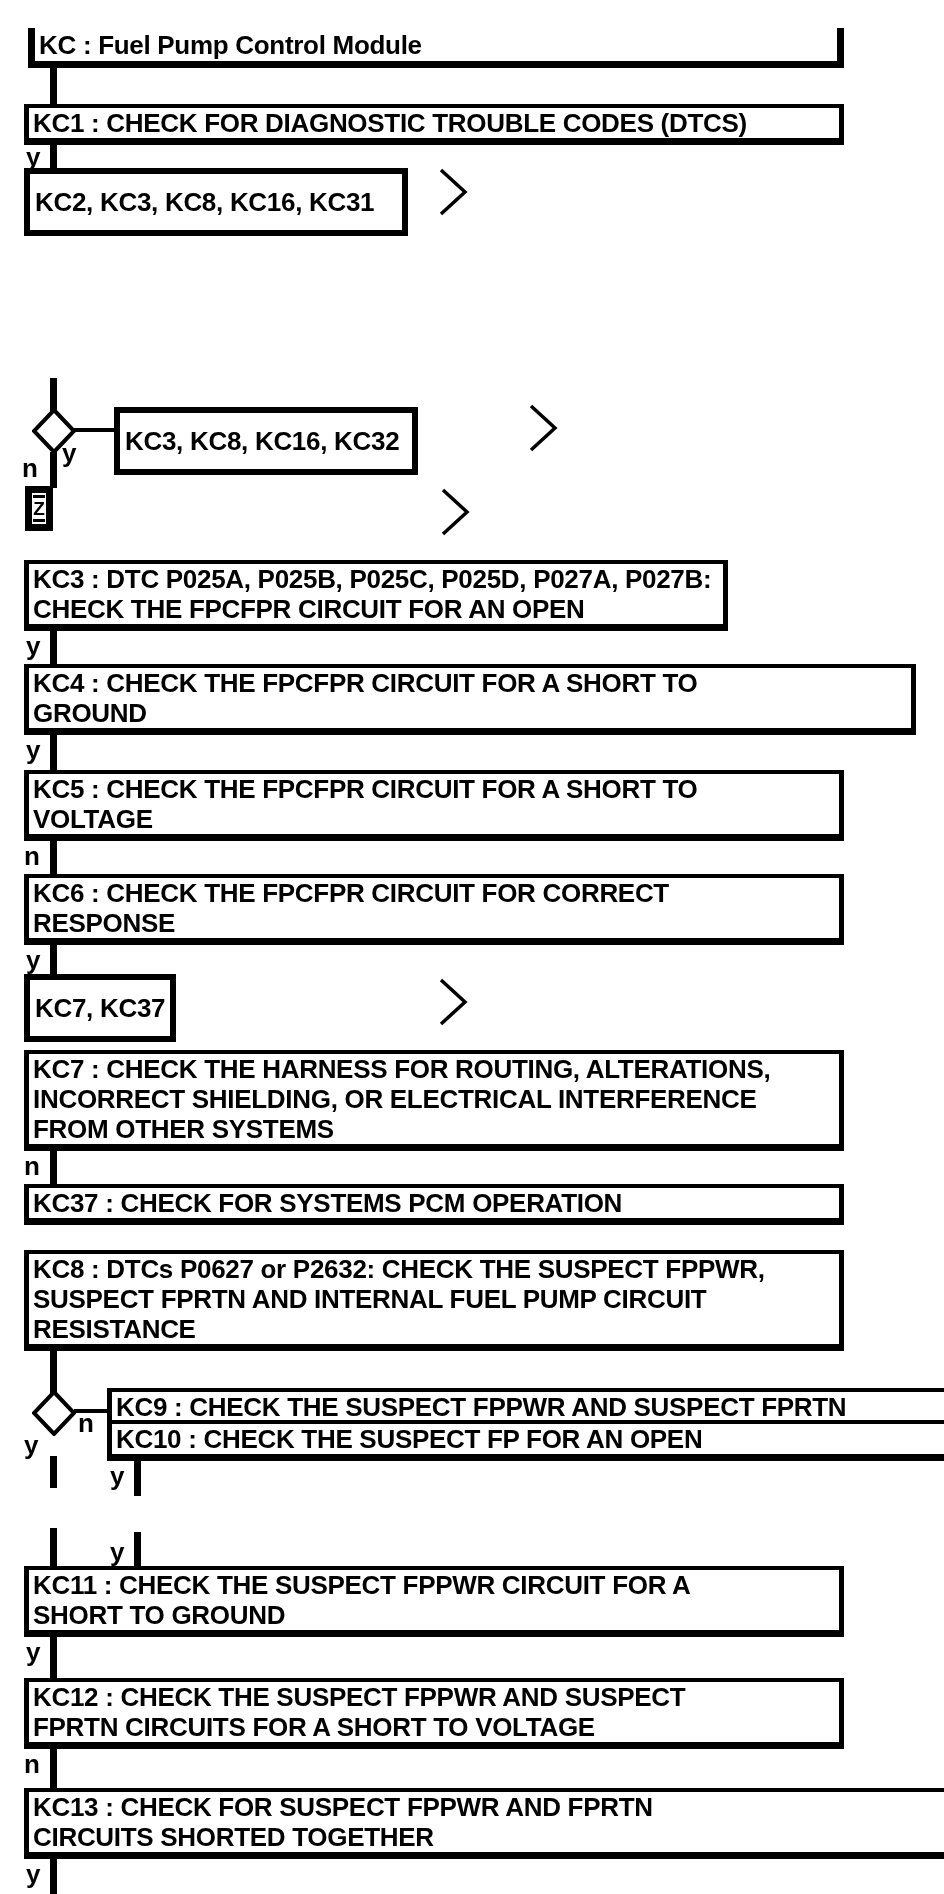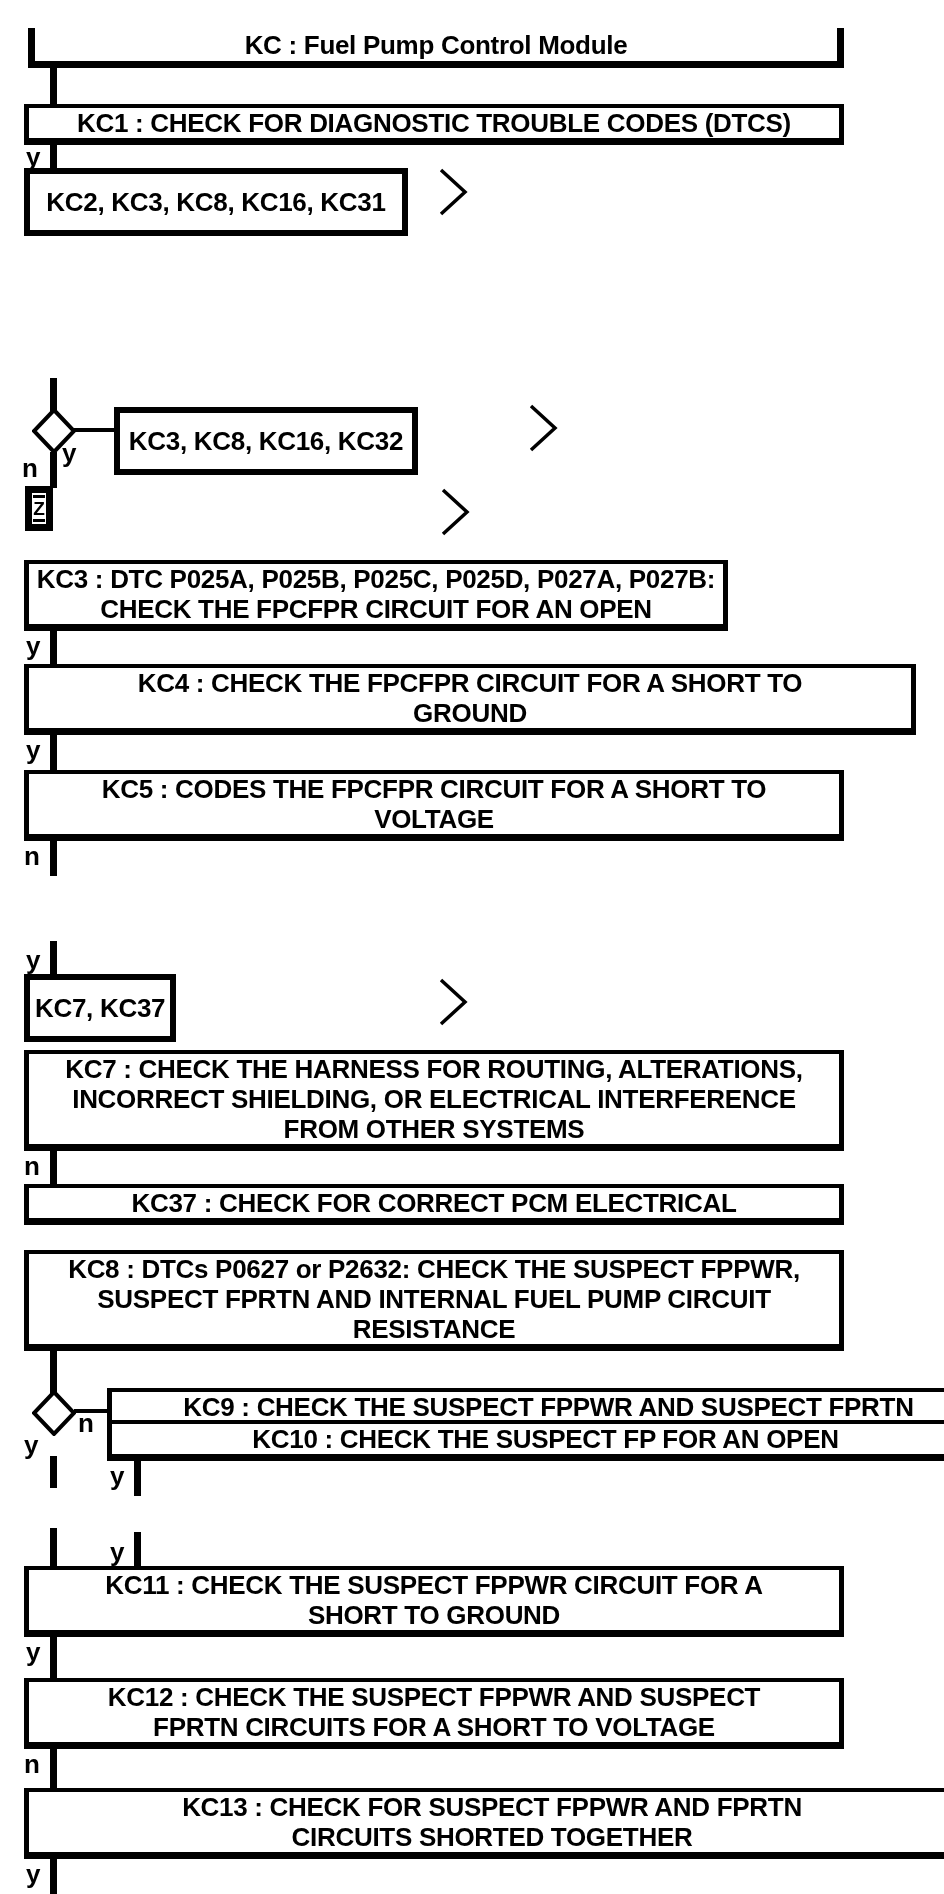--- a/index.html
+++ b/index.html
@@ -6,7 +6,7 @@
   .stage{
     position:relative;width:944px;height:1894px;background:#ffffff;
     font-family:"Liberation Sans","DejaVu Sans",sans-serif;
-    font-weight:bold;color:#000;overflow:hidden;text-align:center;
+    font-weight:bold;color:#000;overflow:hidden;
   }
   .box{
     position:absolute;box-sizing:border-box;background:#fff;

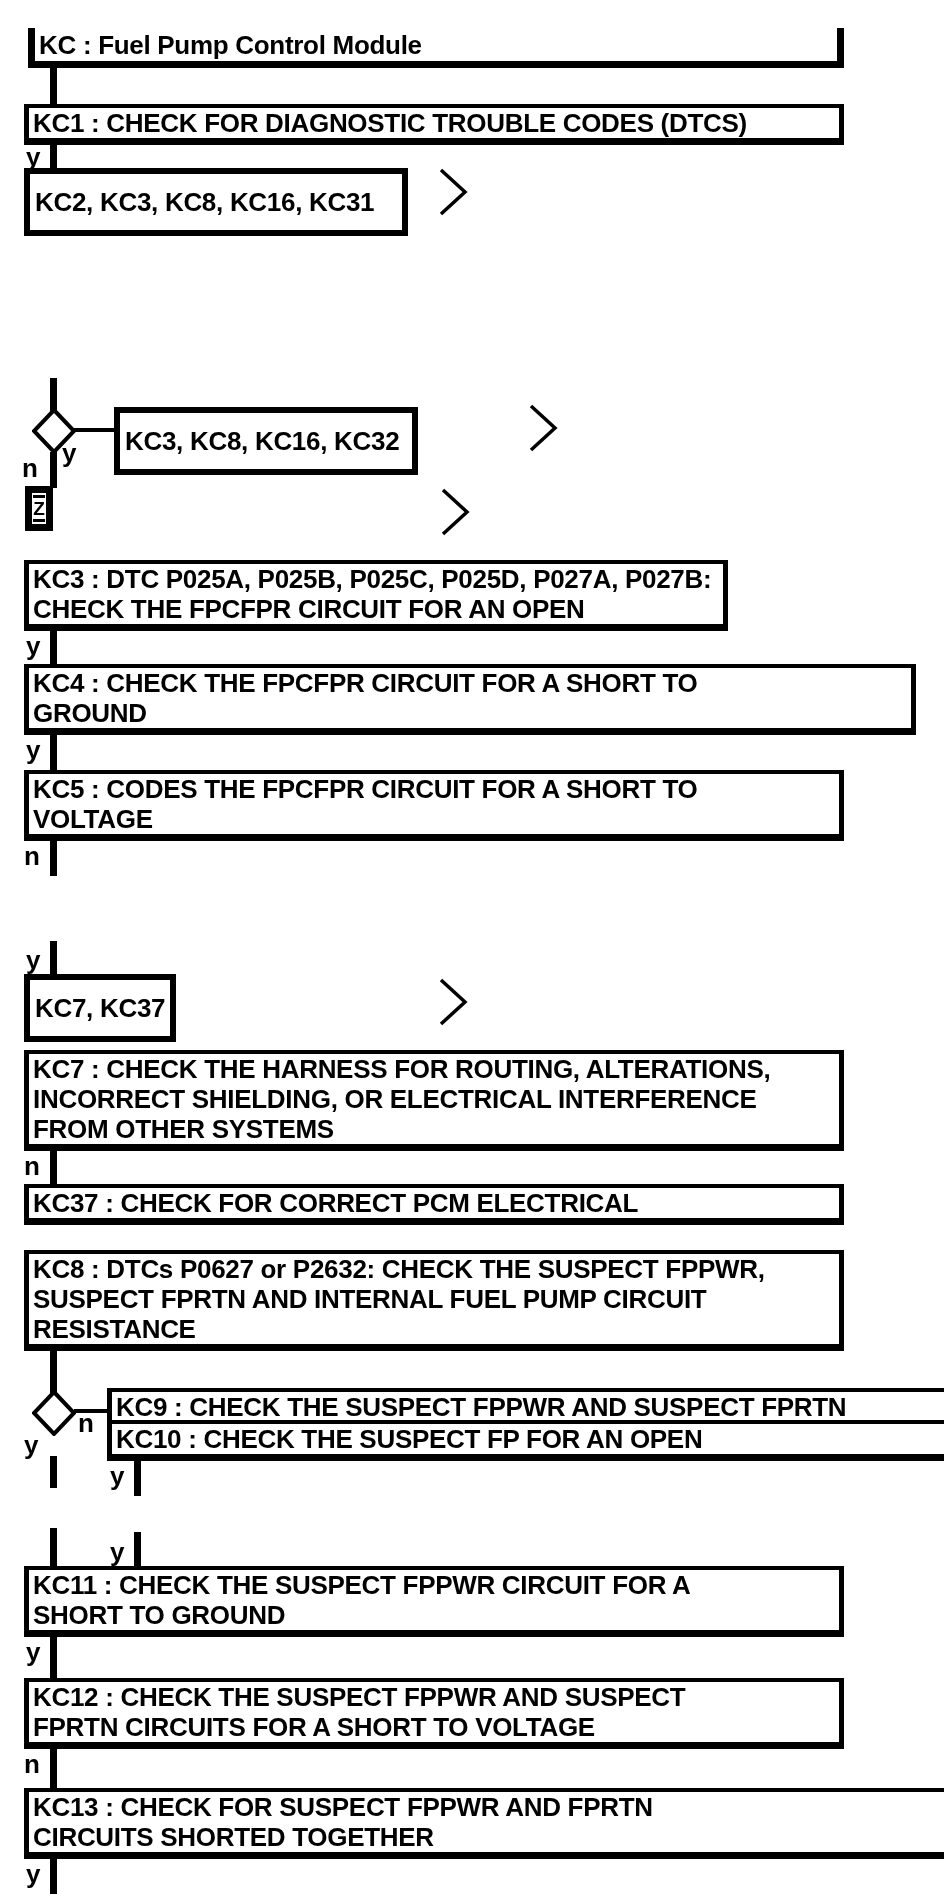--- a/index.html
+++ b/index.html
@@ -83,7 +83,7 @@
   <div class="lbl" style="left:26px;top:737px">y</div>
   <div class="vline" style="left:50px;top:731px;height:41px"></div>
 
-  <div class="box" style="left:24px;top:770px;width:820px">KC5 : CODES THE FPCFPR CIRCUIT FOR A SHORT TO
+  <div class="box" style="left:24px;top:770px;width:820px">KC5 : CHECK THE FPCFPR CIRCUIT FOR A SHORT TO
 VOLTAGE</div>
   <div class="lbl" style="left:24px;top:843px">n</div>
   <div class="vline" style="left:50px;top:837px;height:39px"></div>

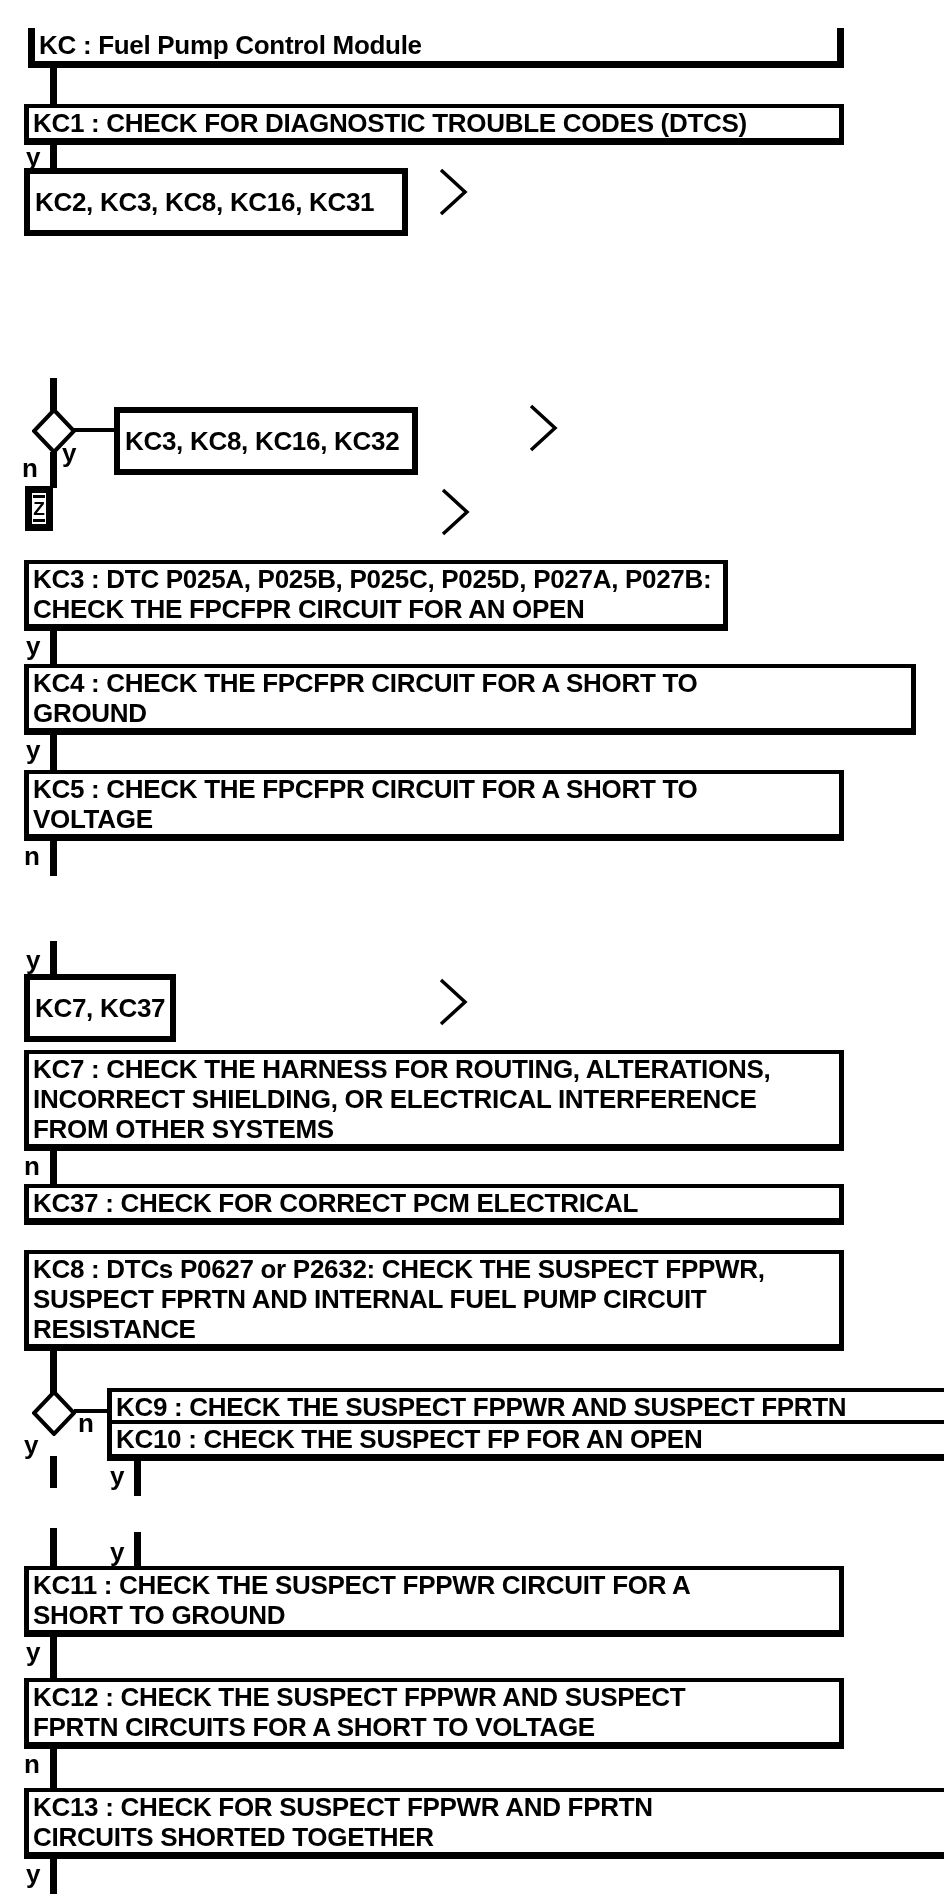--- a/index.html
+++ b/index.html
@@ -88,6 +88,8 @@
   <div class="lbl" style="left:24px;top:843px">n</div>
   <div class="vline" style="left:50px;top:837px;height:39px"></div>
 
+  <div class="box" style="left:24px;top:874px;width:820px">KC6 : CHECK THE FPCFPR CIRCUIT FOR CORRECT
+RESPONSE</div>
   <div class="lbl" style="left:26px;top:947px">y</div>
   <div class="vline" style="left:50px;top:941px;height:36px"></div>
 

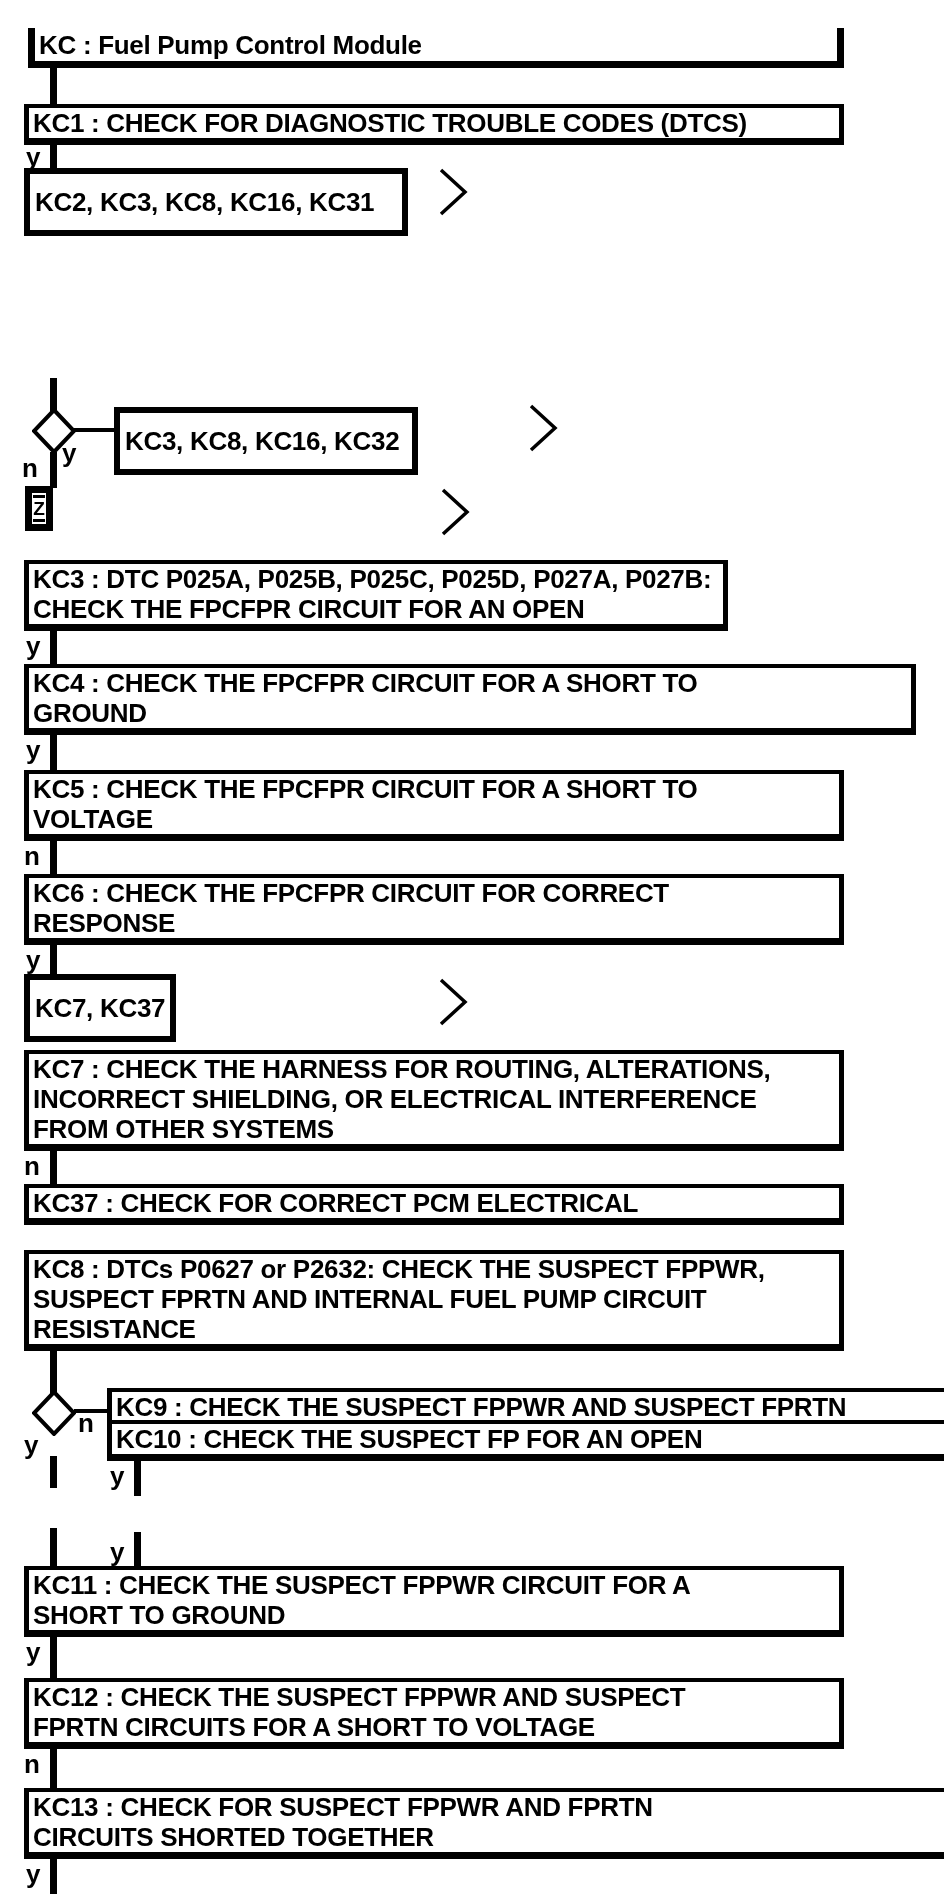--- a/index.html
+++ b/index.html
@@ -104,7 +104,7 @@
   <div class="lbl" style="left:24px;top:1153px">n</div>
   <div class="vline" style="left:50px;top:1147px;height:39px"></div>
 
-  <div class="box" style="left:24px;top:1184px;width:820px">KC37 : CHECK FOR CORRECT PCM ELECTRICAL</div>
+  <div class="box" style="left:24px;top:1184px;width:820px">KC37 : CHECK FOR SYSTEMS PCM OPERATION</div>
 
   <div class="box" style="left:24px;top:1250px;width:820px">KC8 : DTCs P0627 or P2632: CHECK THE SUSPECT FPPWR,
 SUSPECT FPRTN AND INTERNAL FUEL PUMP CIRCUIT

